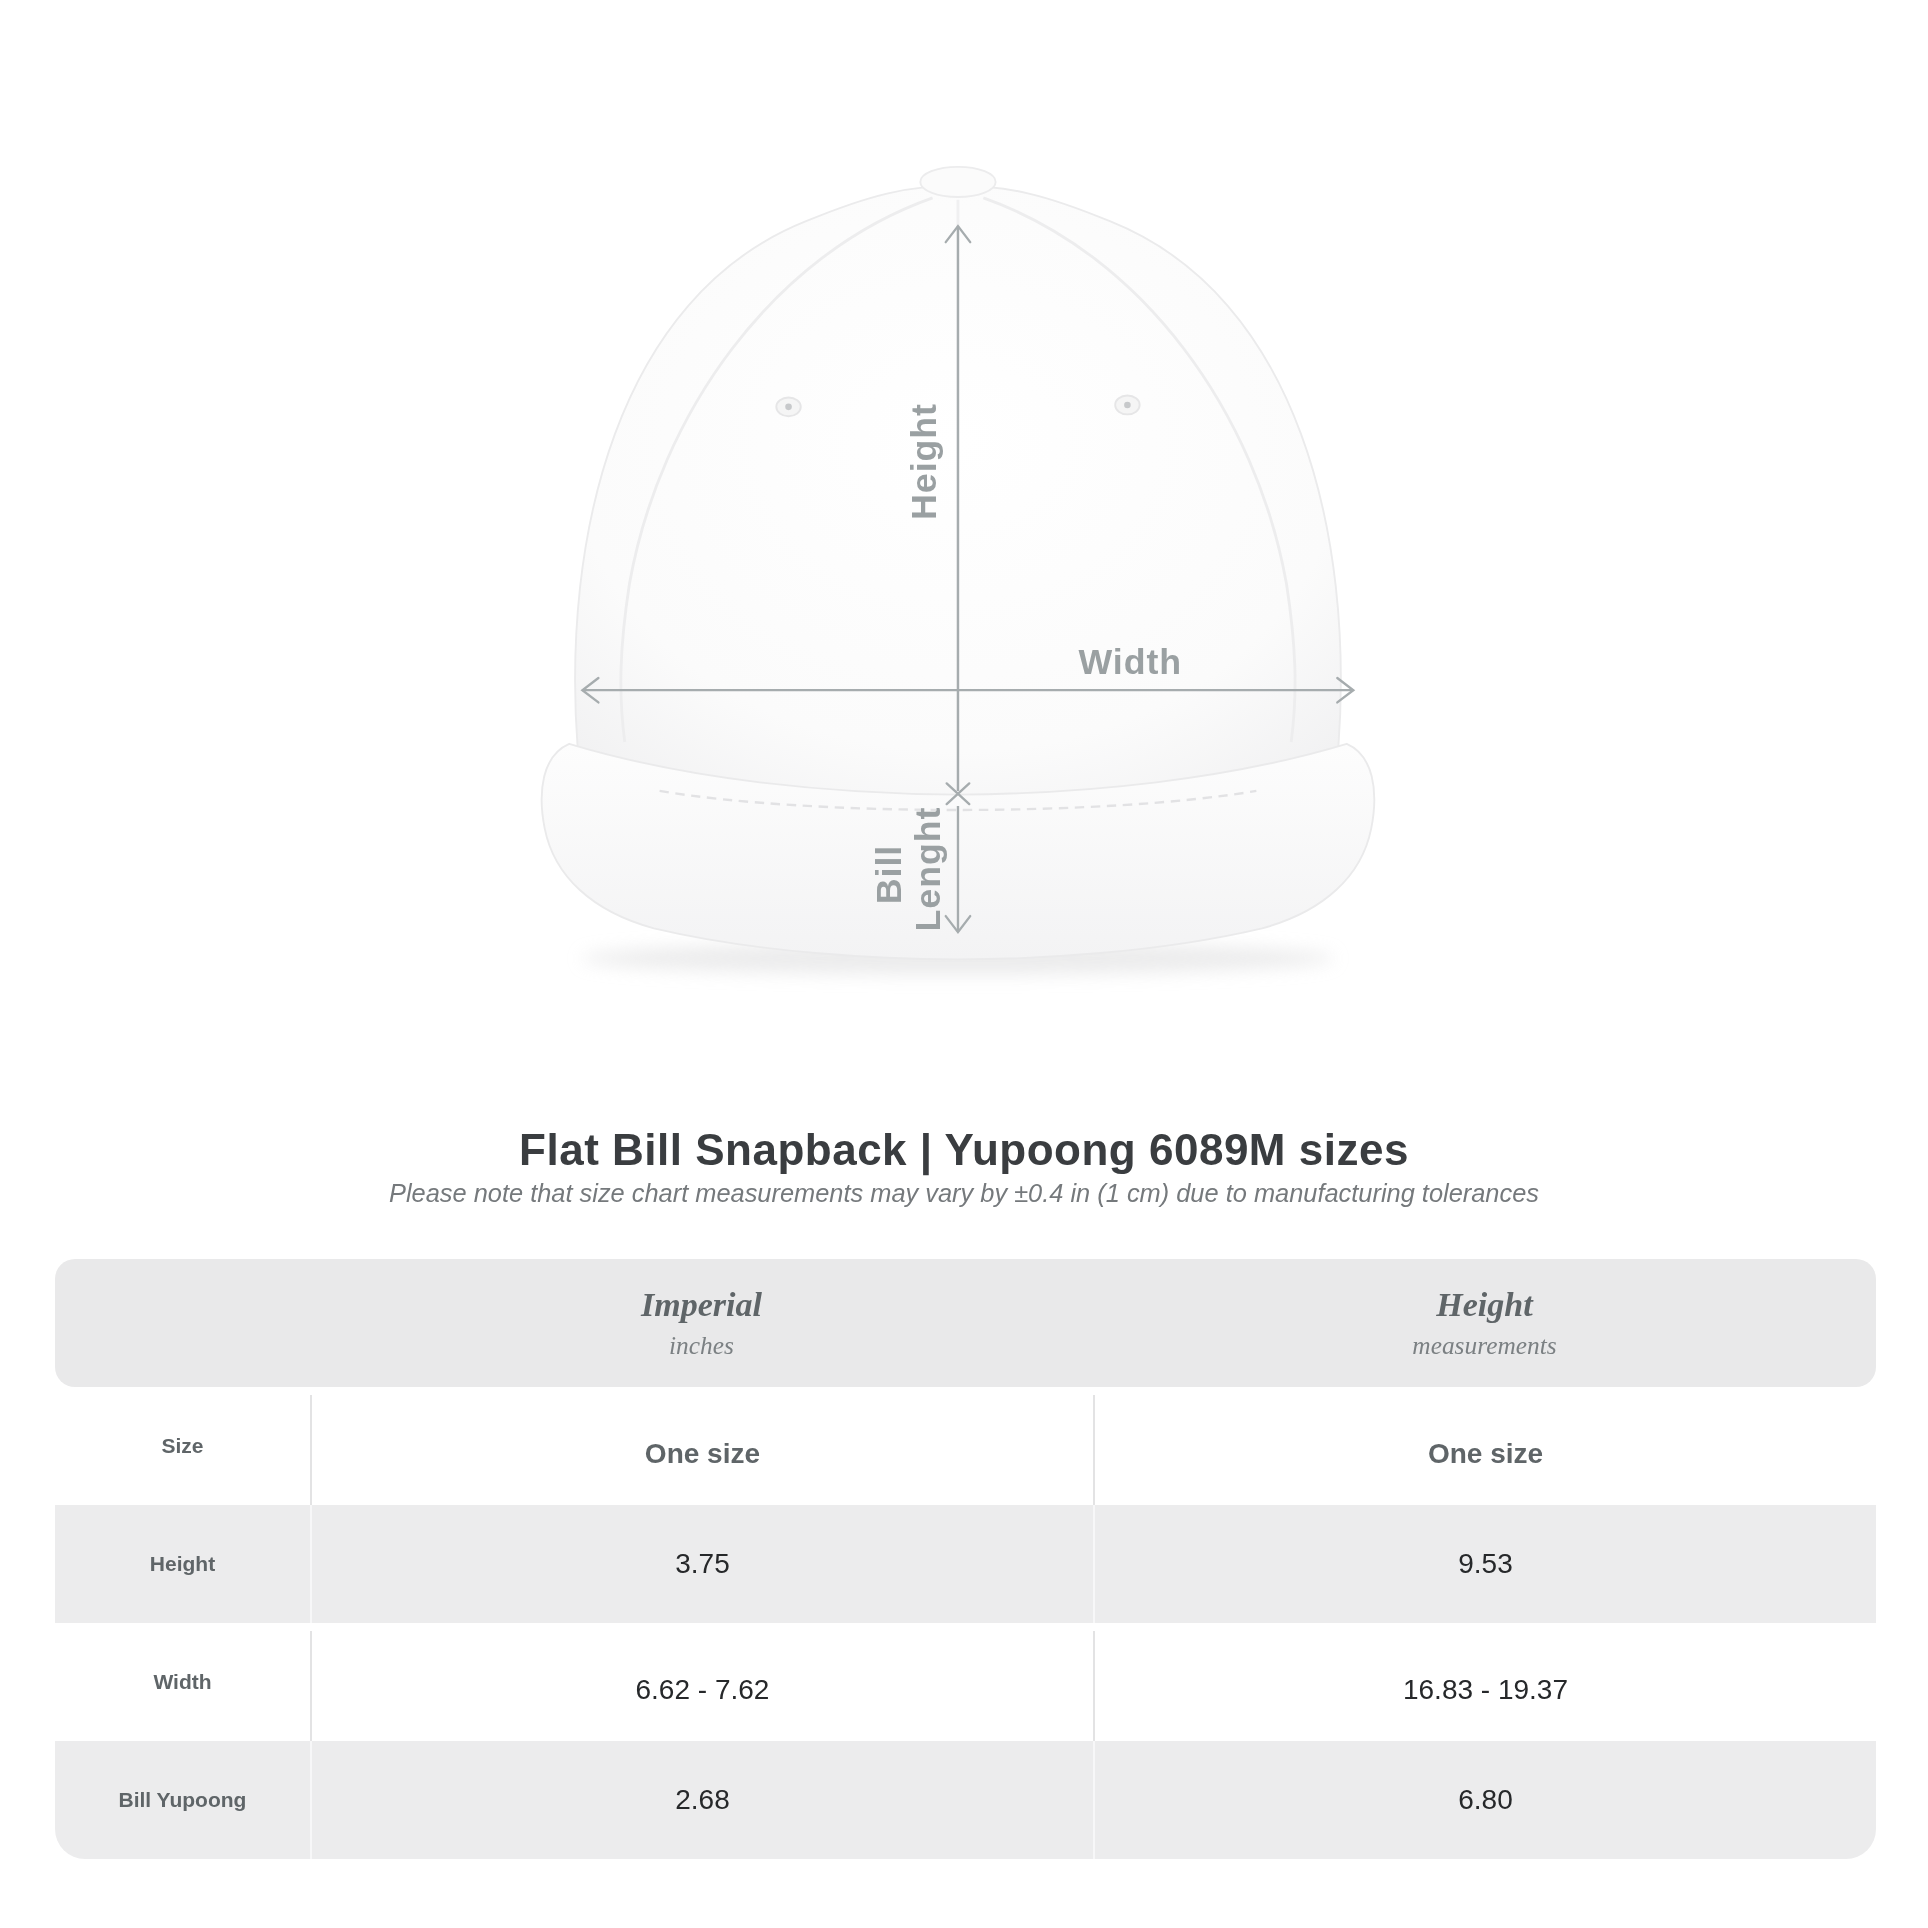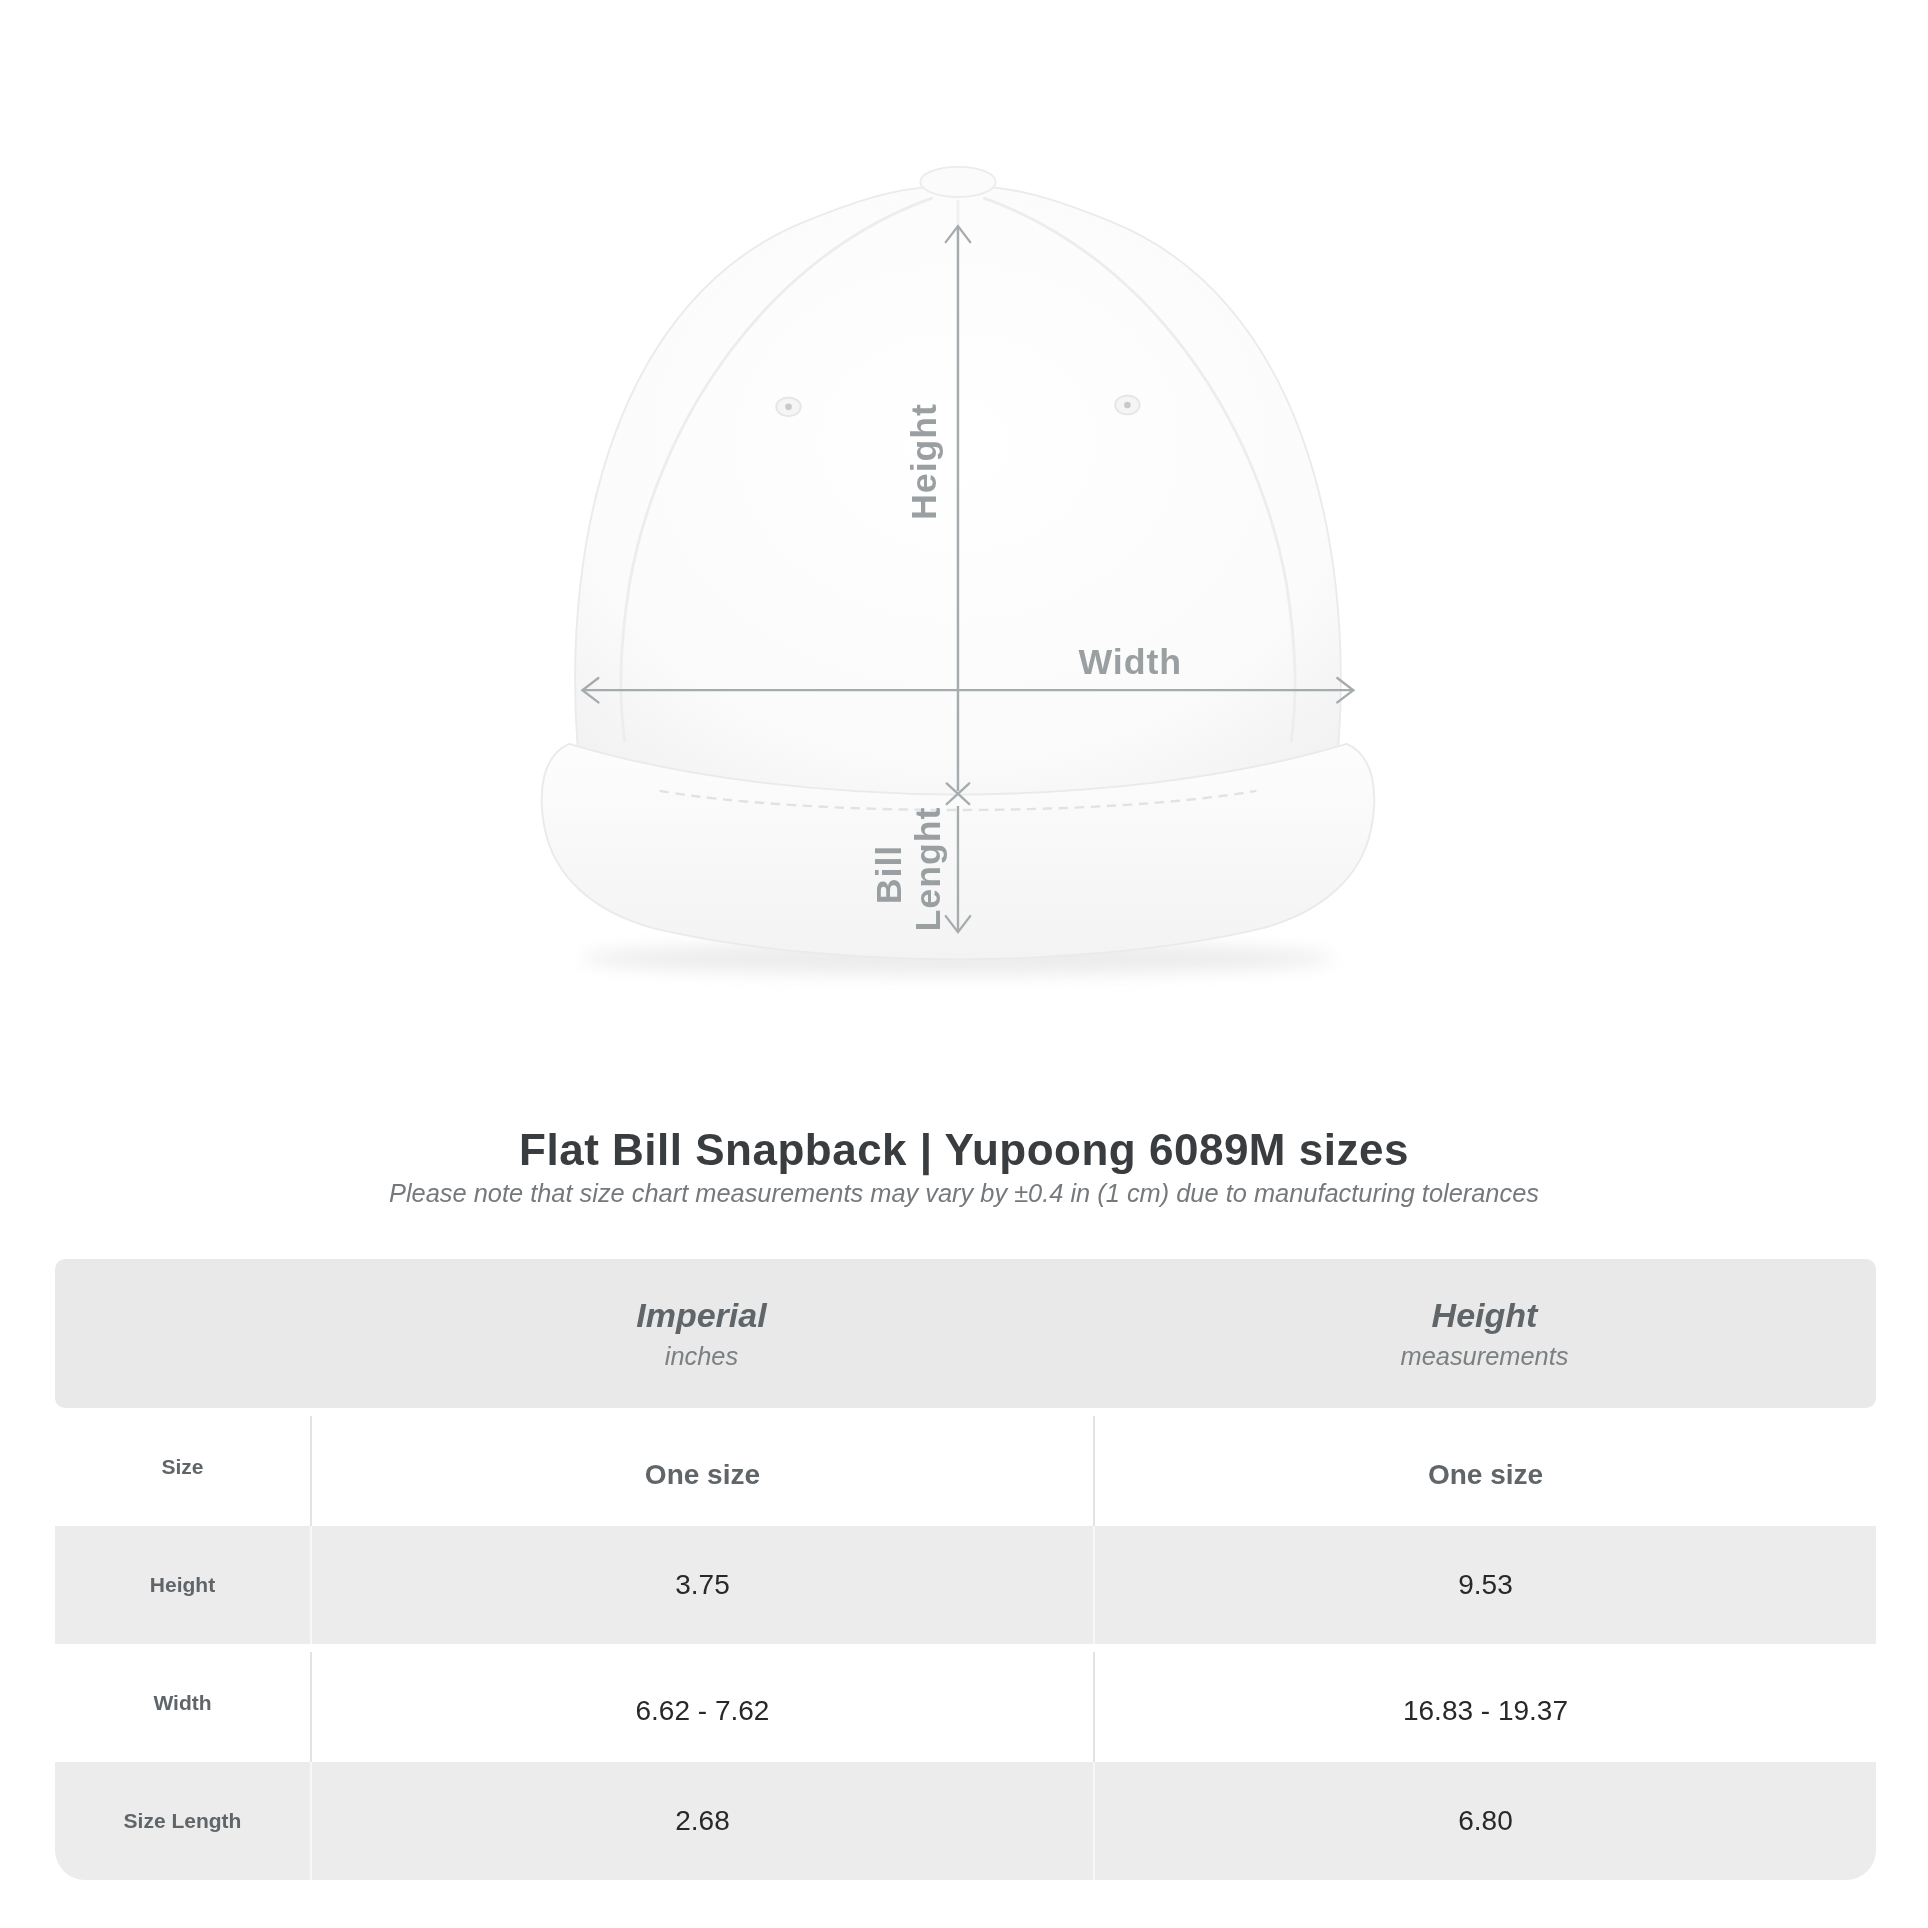--- a/index.html
+++ b/index.html
@@ -41,8 +41,8 @@
 
   
   .size-table{position:absolute;left:55px;top:1259px;width:1821px;}
-  .thead{display:flex;height:149px;background:var(--header-bg);border-radius:10px;
-    align-items:center;text-align:center;}
+  .thead{display:flex;height:128px;background:var(--header-bg);border-radius:20px;
+    align-items:center;text-align:center;font-family:Liberation Serif, serif;}
   .label-col{flex:0 0 14%;}
   .unit-col{flex:1 1 0;}
   .unit-title{font-size:34px;font-weight:bold;font-style:italic;color:var(--label-gray);}

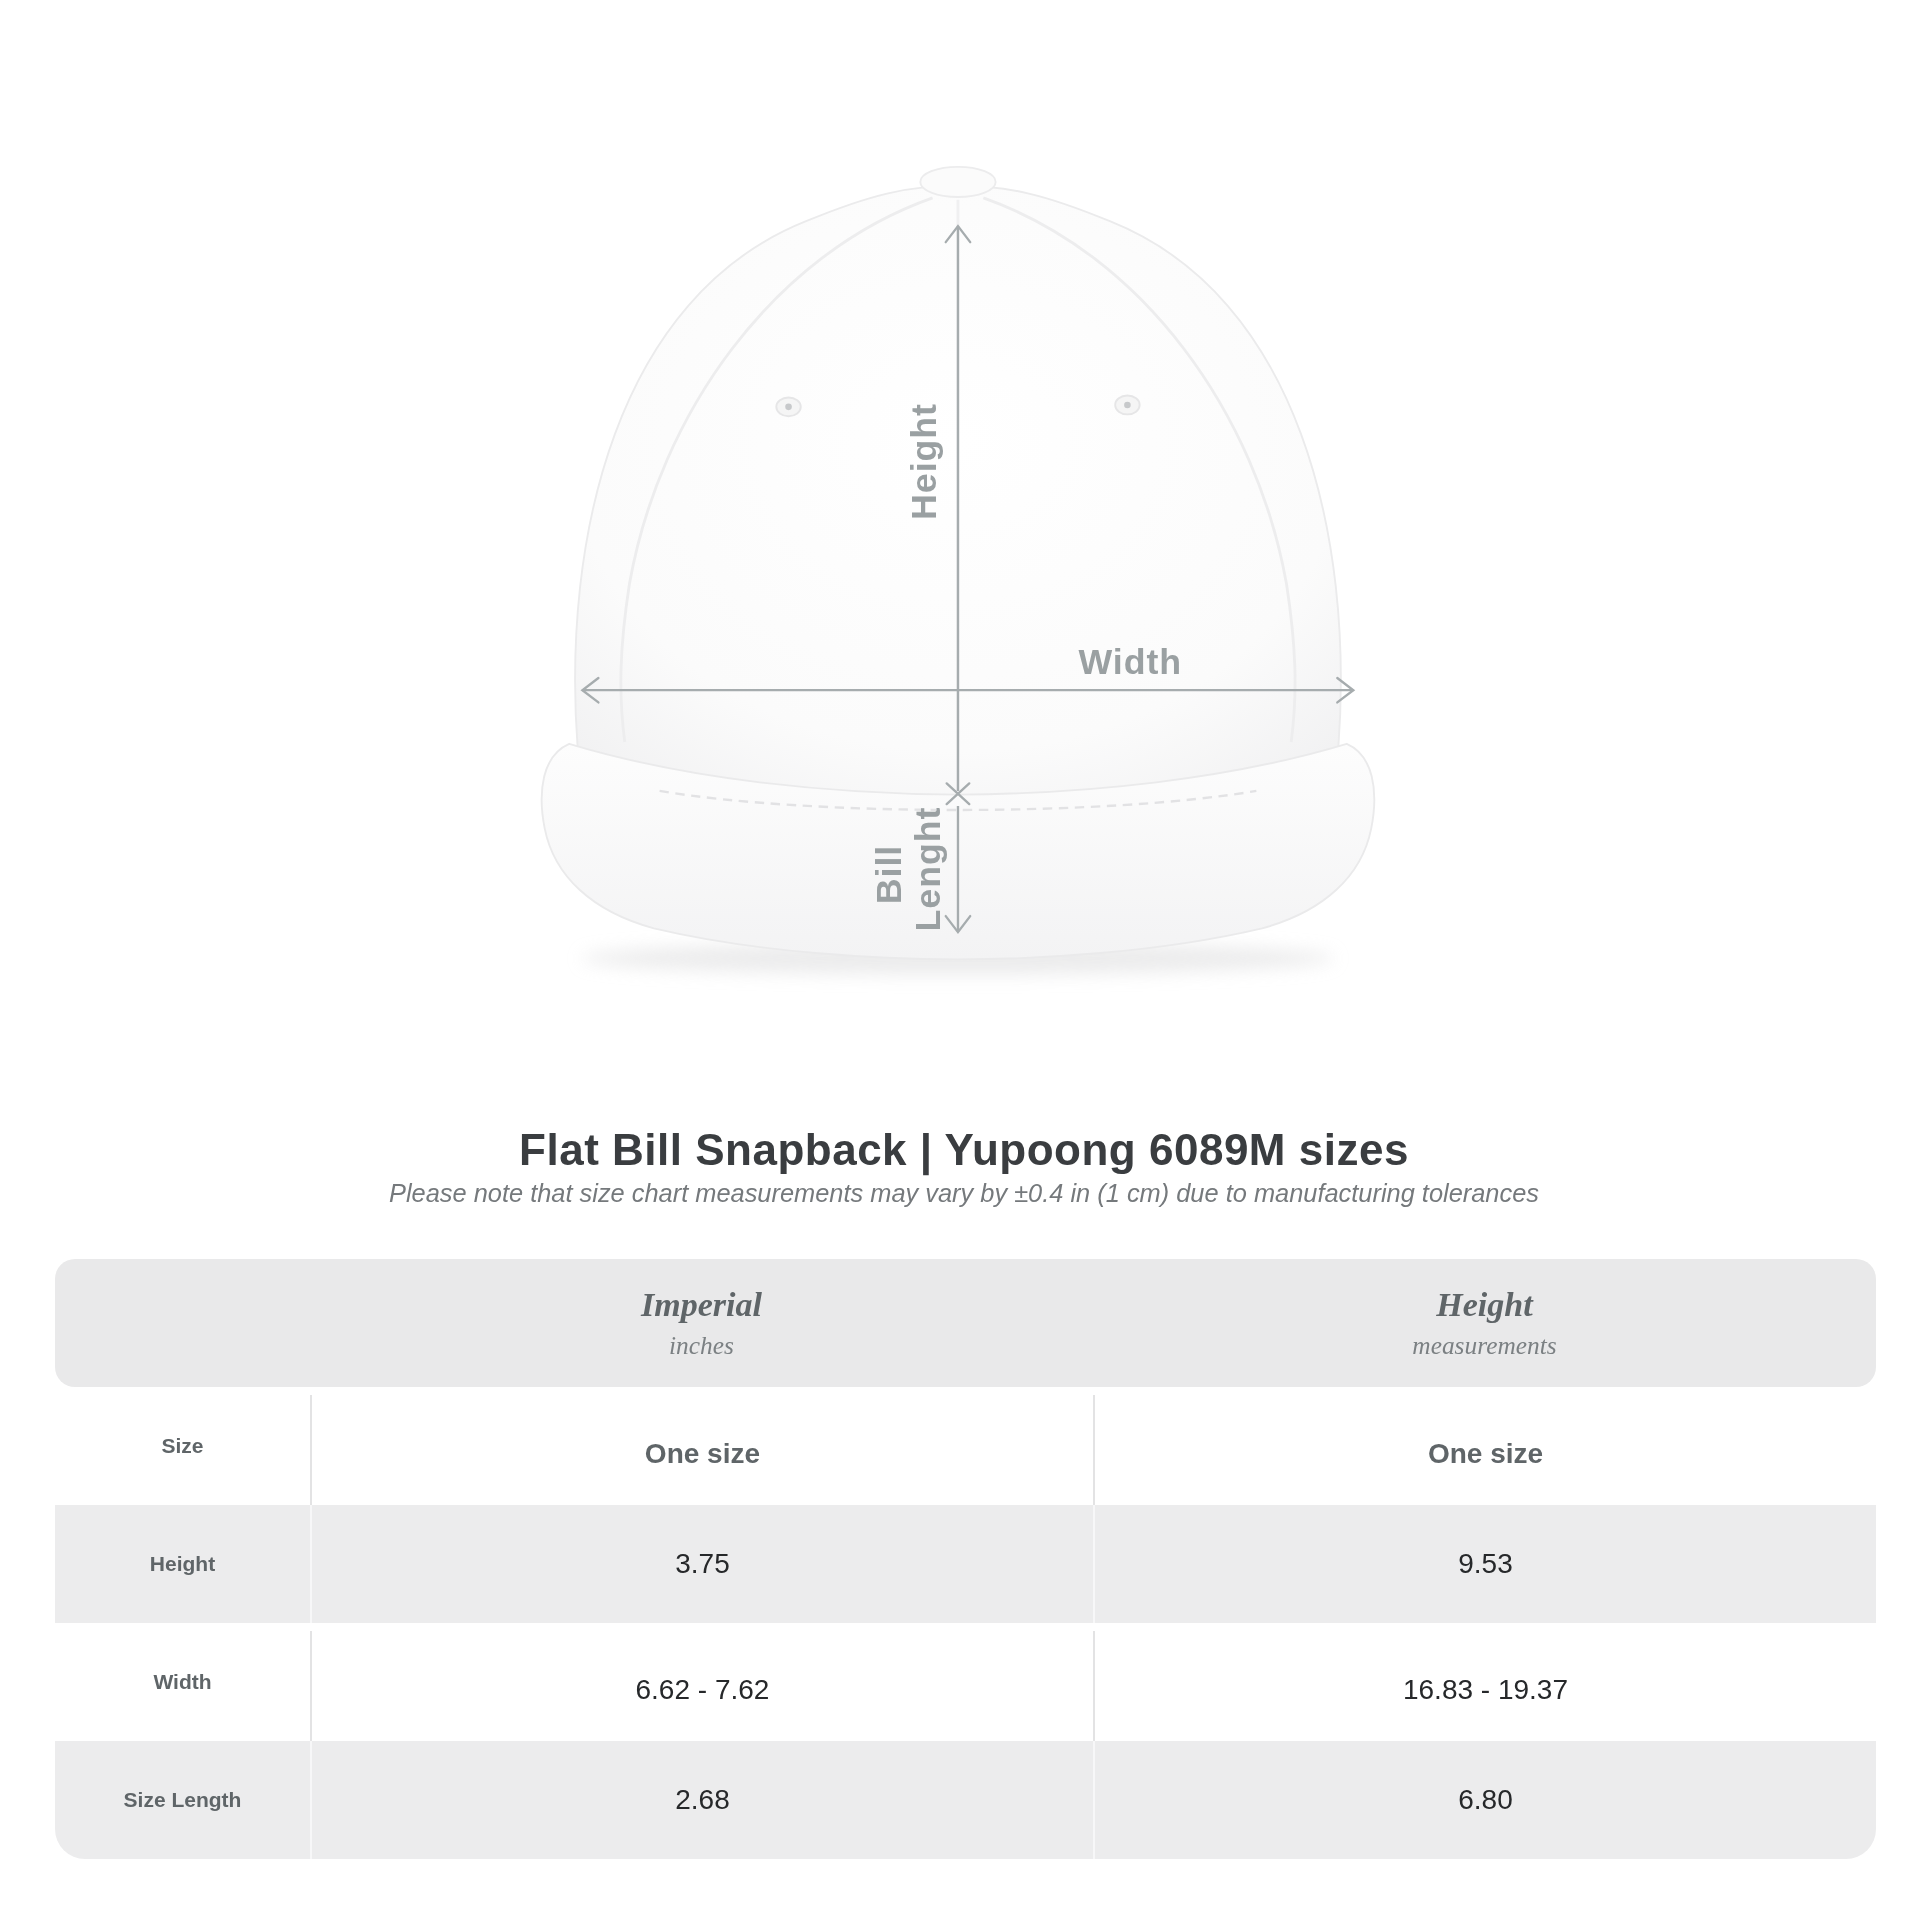--- a/index.html
+++ b/index.html
@@ -185,7 +185,7 @@
     </div>
 
     <div class="trow gray last">
-      <div class="cell label-col">Size Length</div>
+      <div class="cell label-col">Bill Yupoong</div>
       <div class="cell val">2.68</div>
       <div class="cell val">6.80</div>
     </div>

